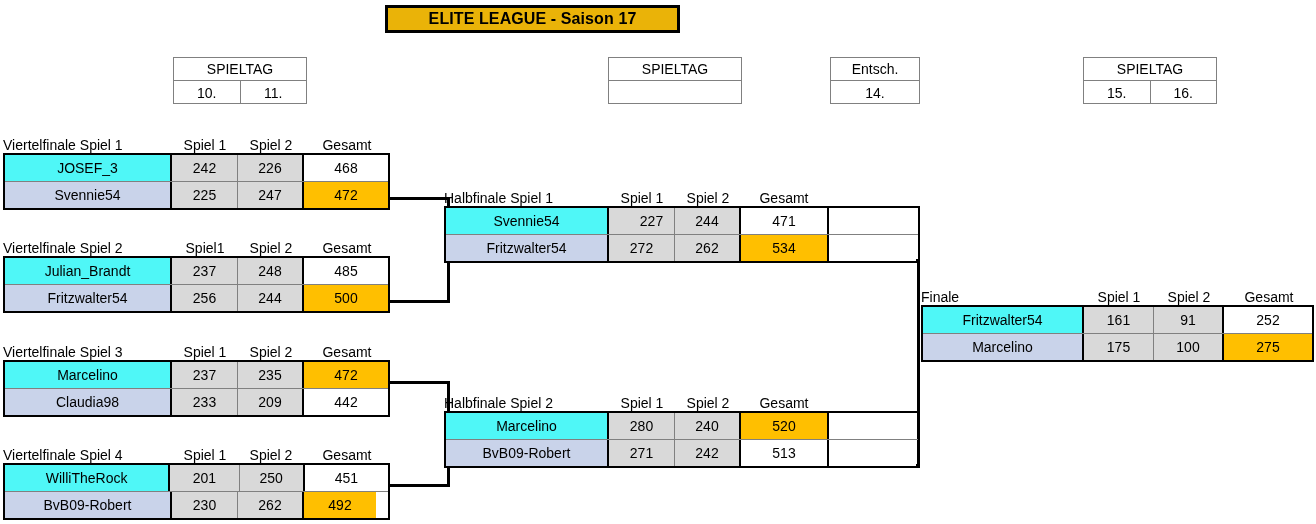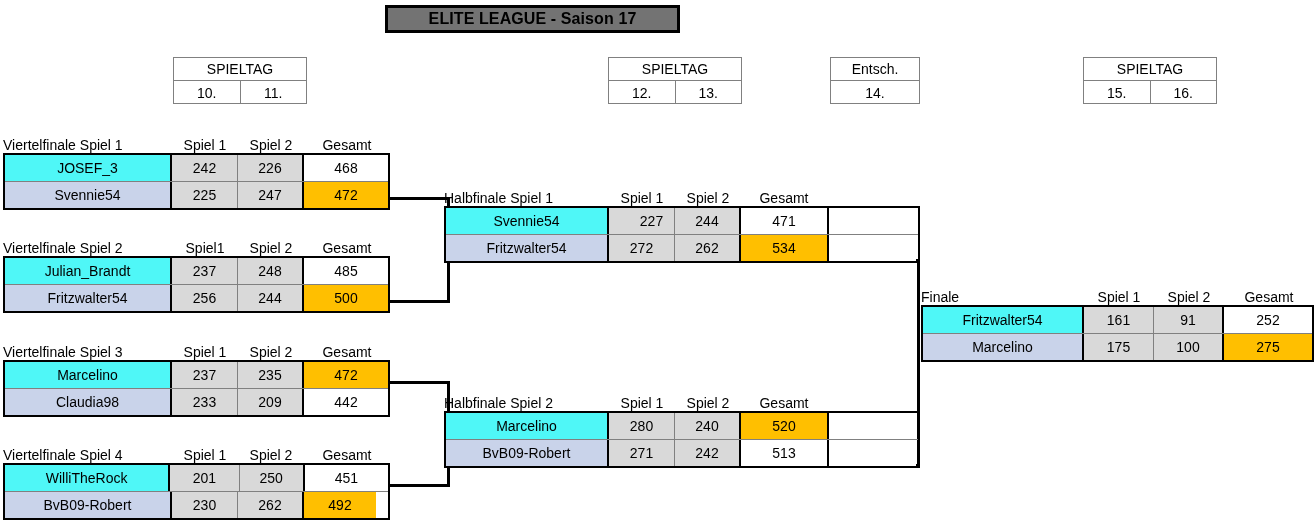--- a/index.html
+++ b/index.html
@@ -22,7 +22,7 @@
     top: 5px;
     width: 295px;
     height: 28px;
-    background: #737373;
+    background: #eab308;
     border: 3px solid #000000;
     box-sizing: border-box;
     display: flex;

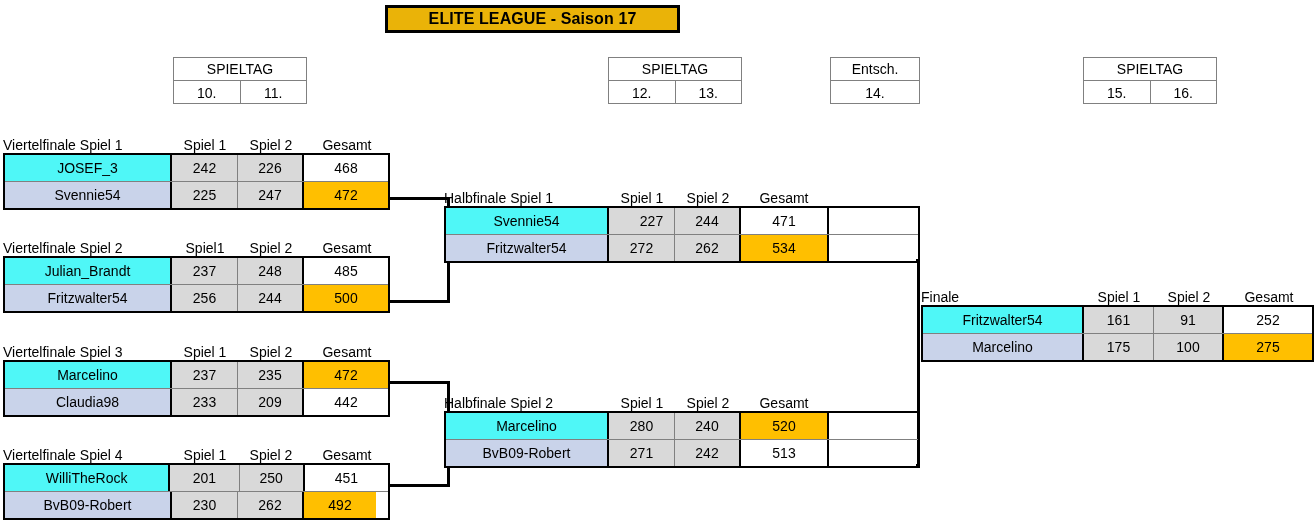--- a/index.html
+++ b/index.html
@@ -143,10 +143,6 @@
 
 <div class="spieltag-block" style="left:608px; top:57px; width:134px; height:47px;">
   <div class="spieltag-title">SPIELTAG</div>
-  <div class="spieltag-days">
-    <div class="spieltag-day">12.</div>
-    <div class="spieltag-day">13.</div>
-  </div>
 </div>
 
 <div class="spieltag-block" style="left:830px; top:57px; width:90px; height:47px;">

